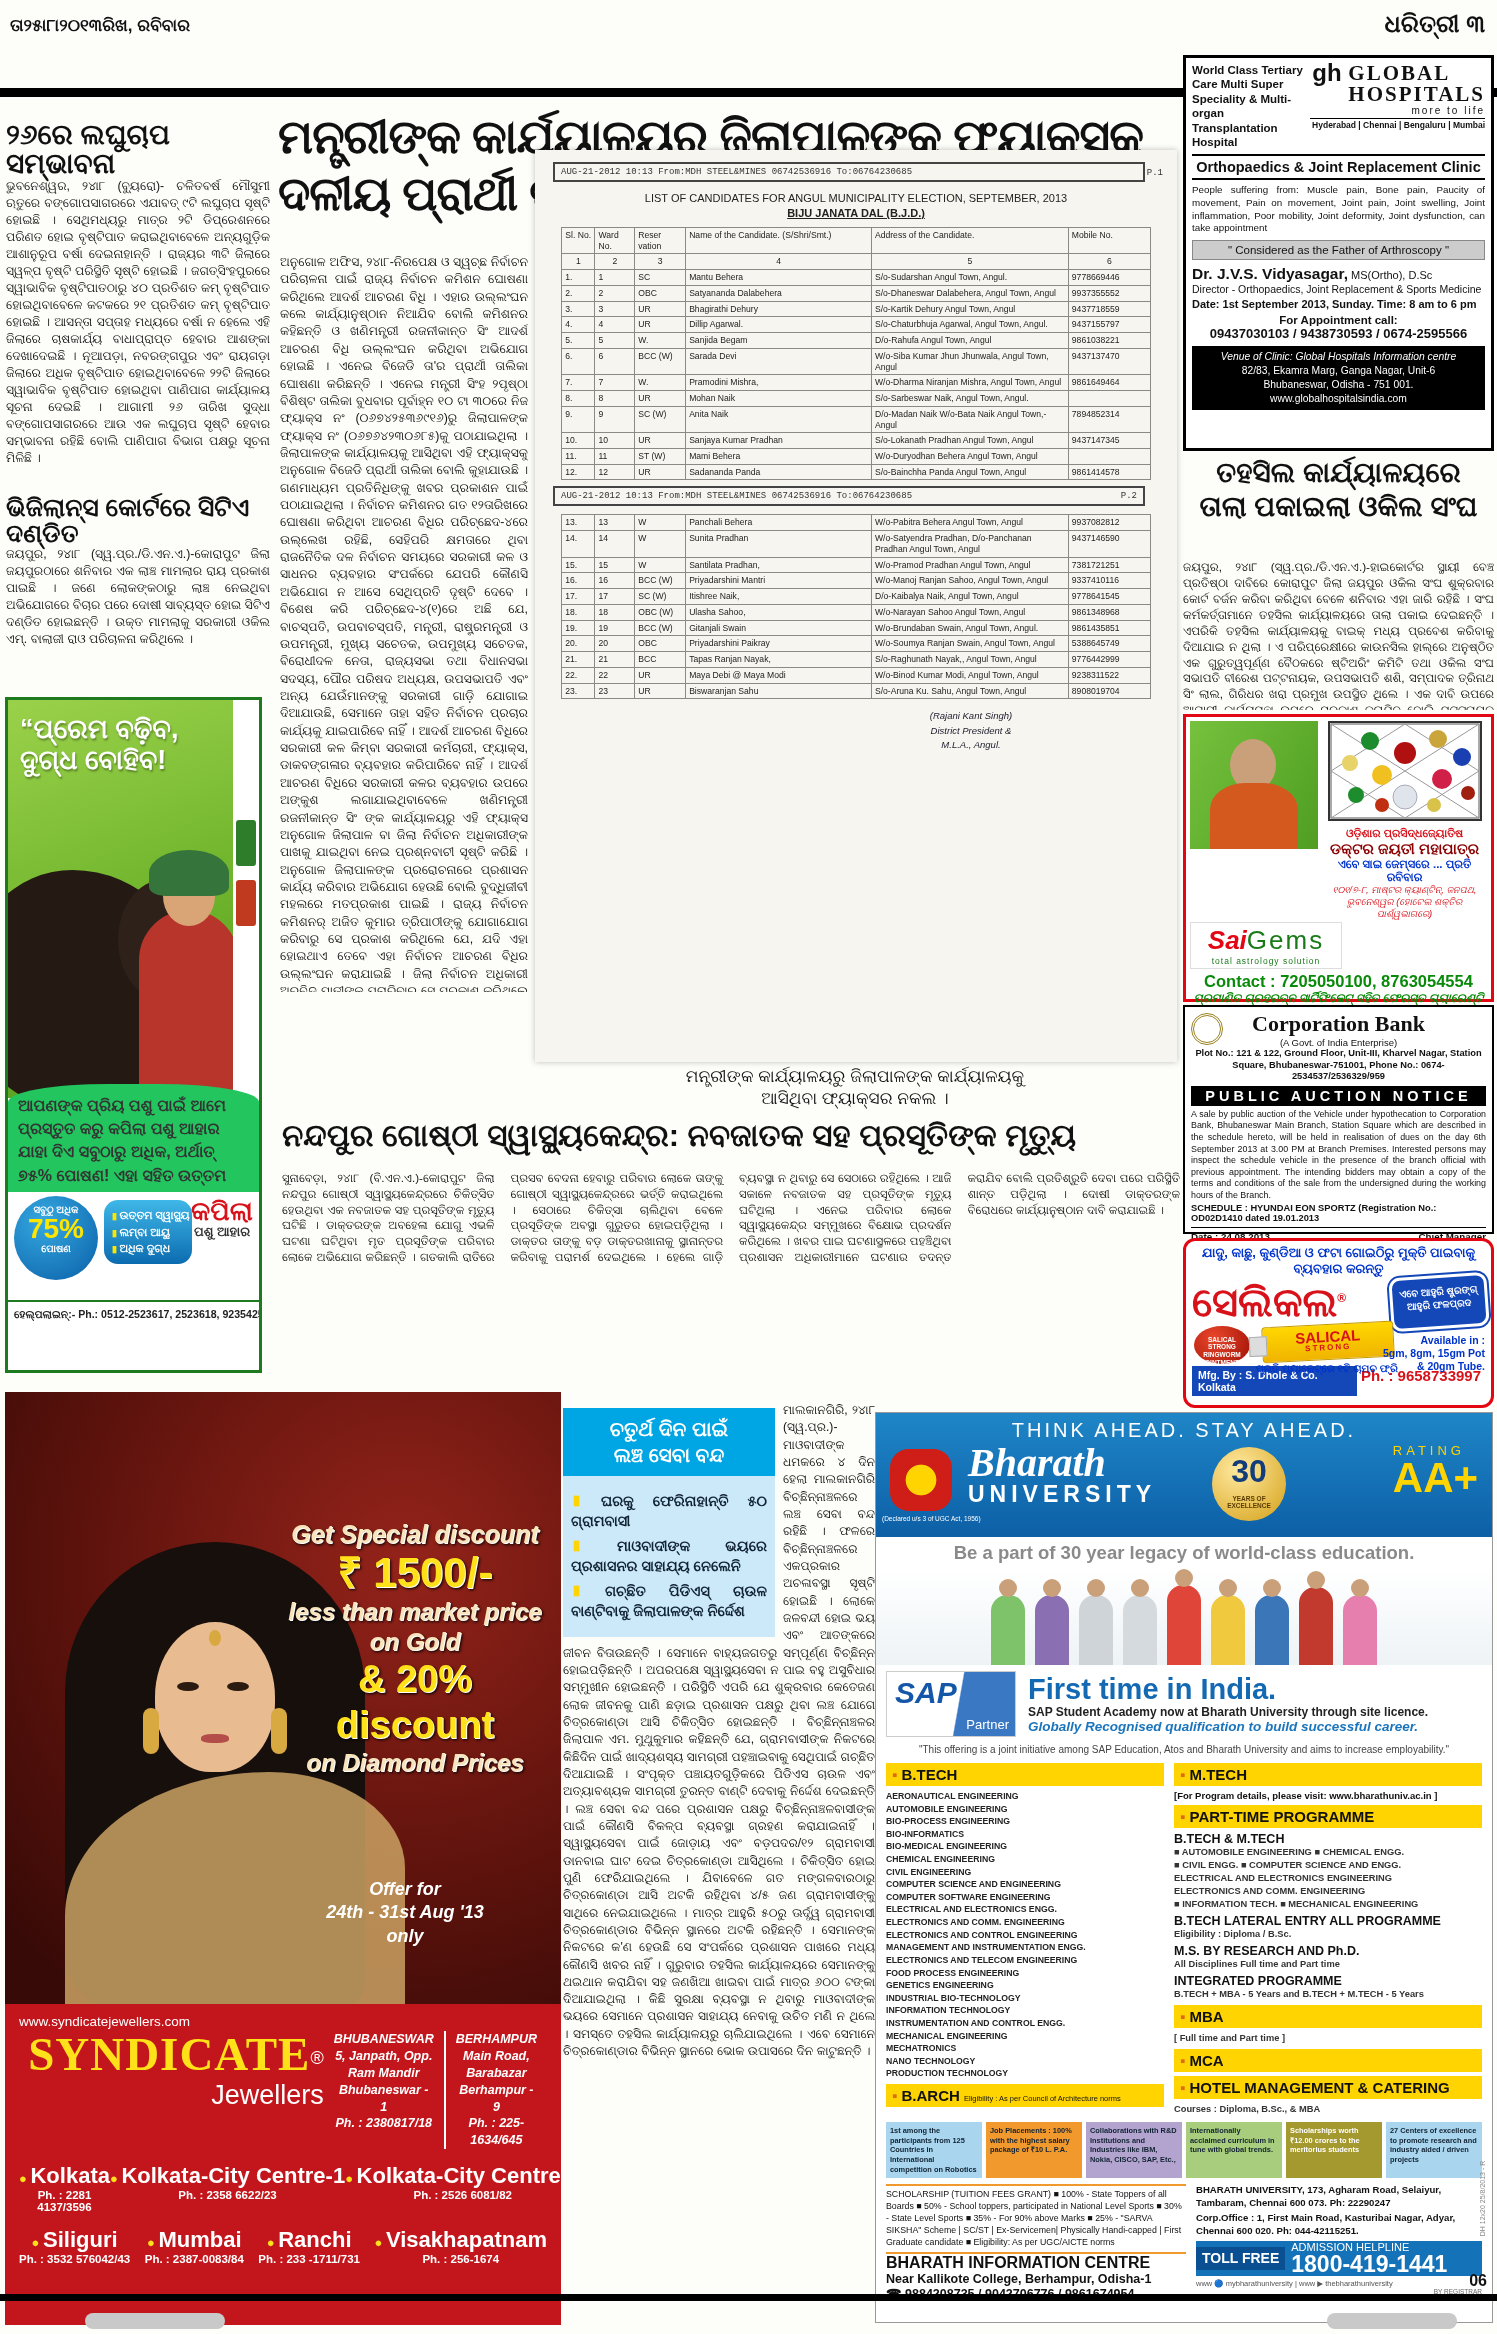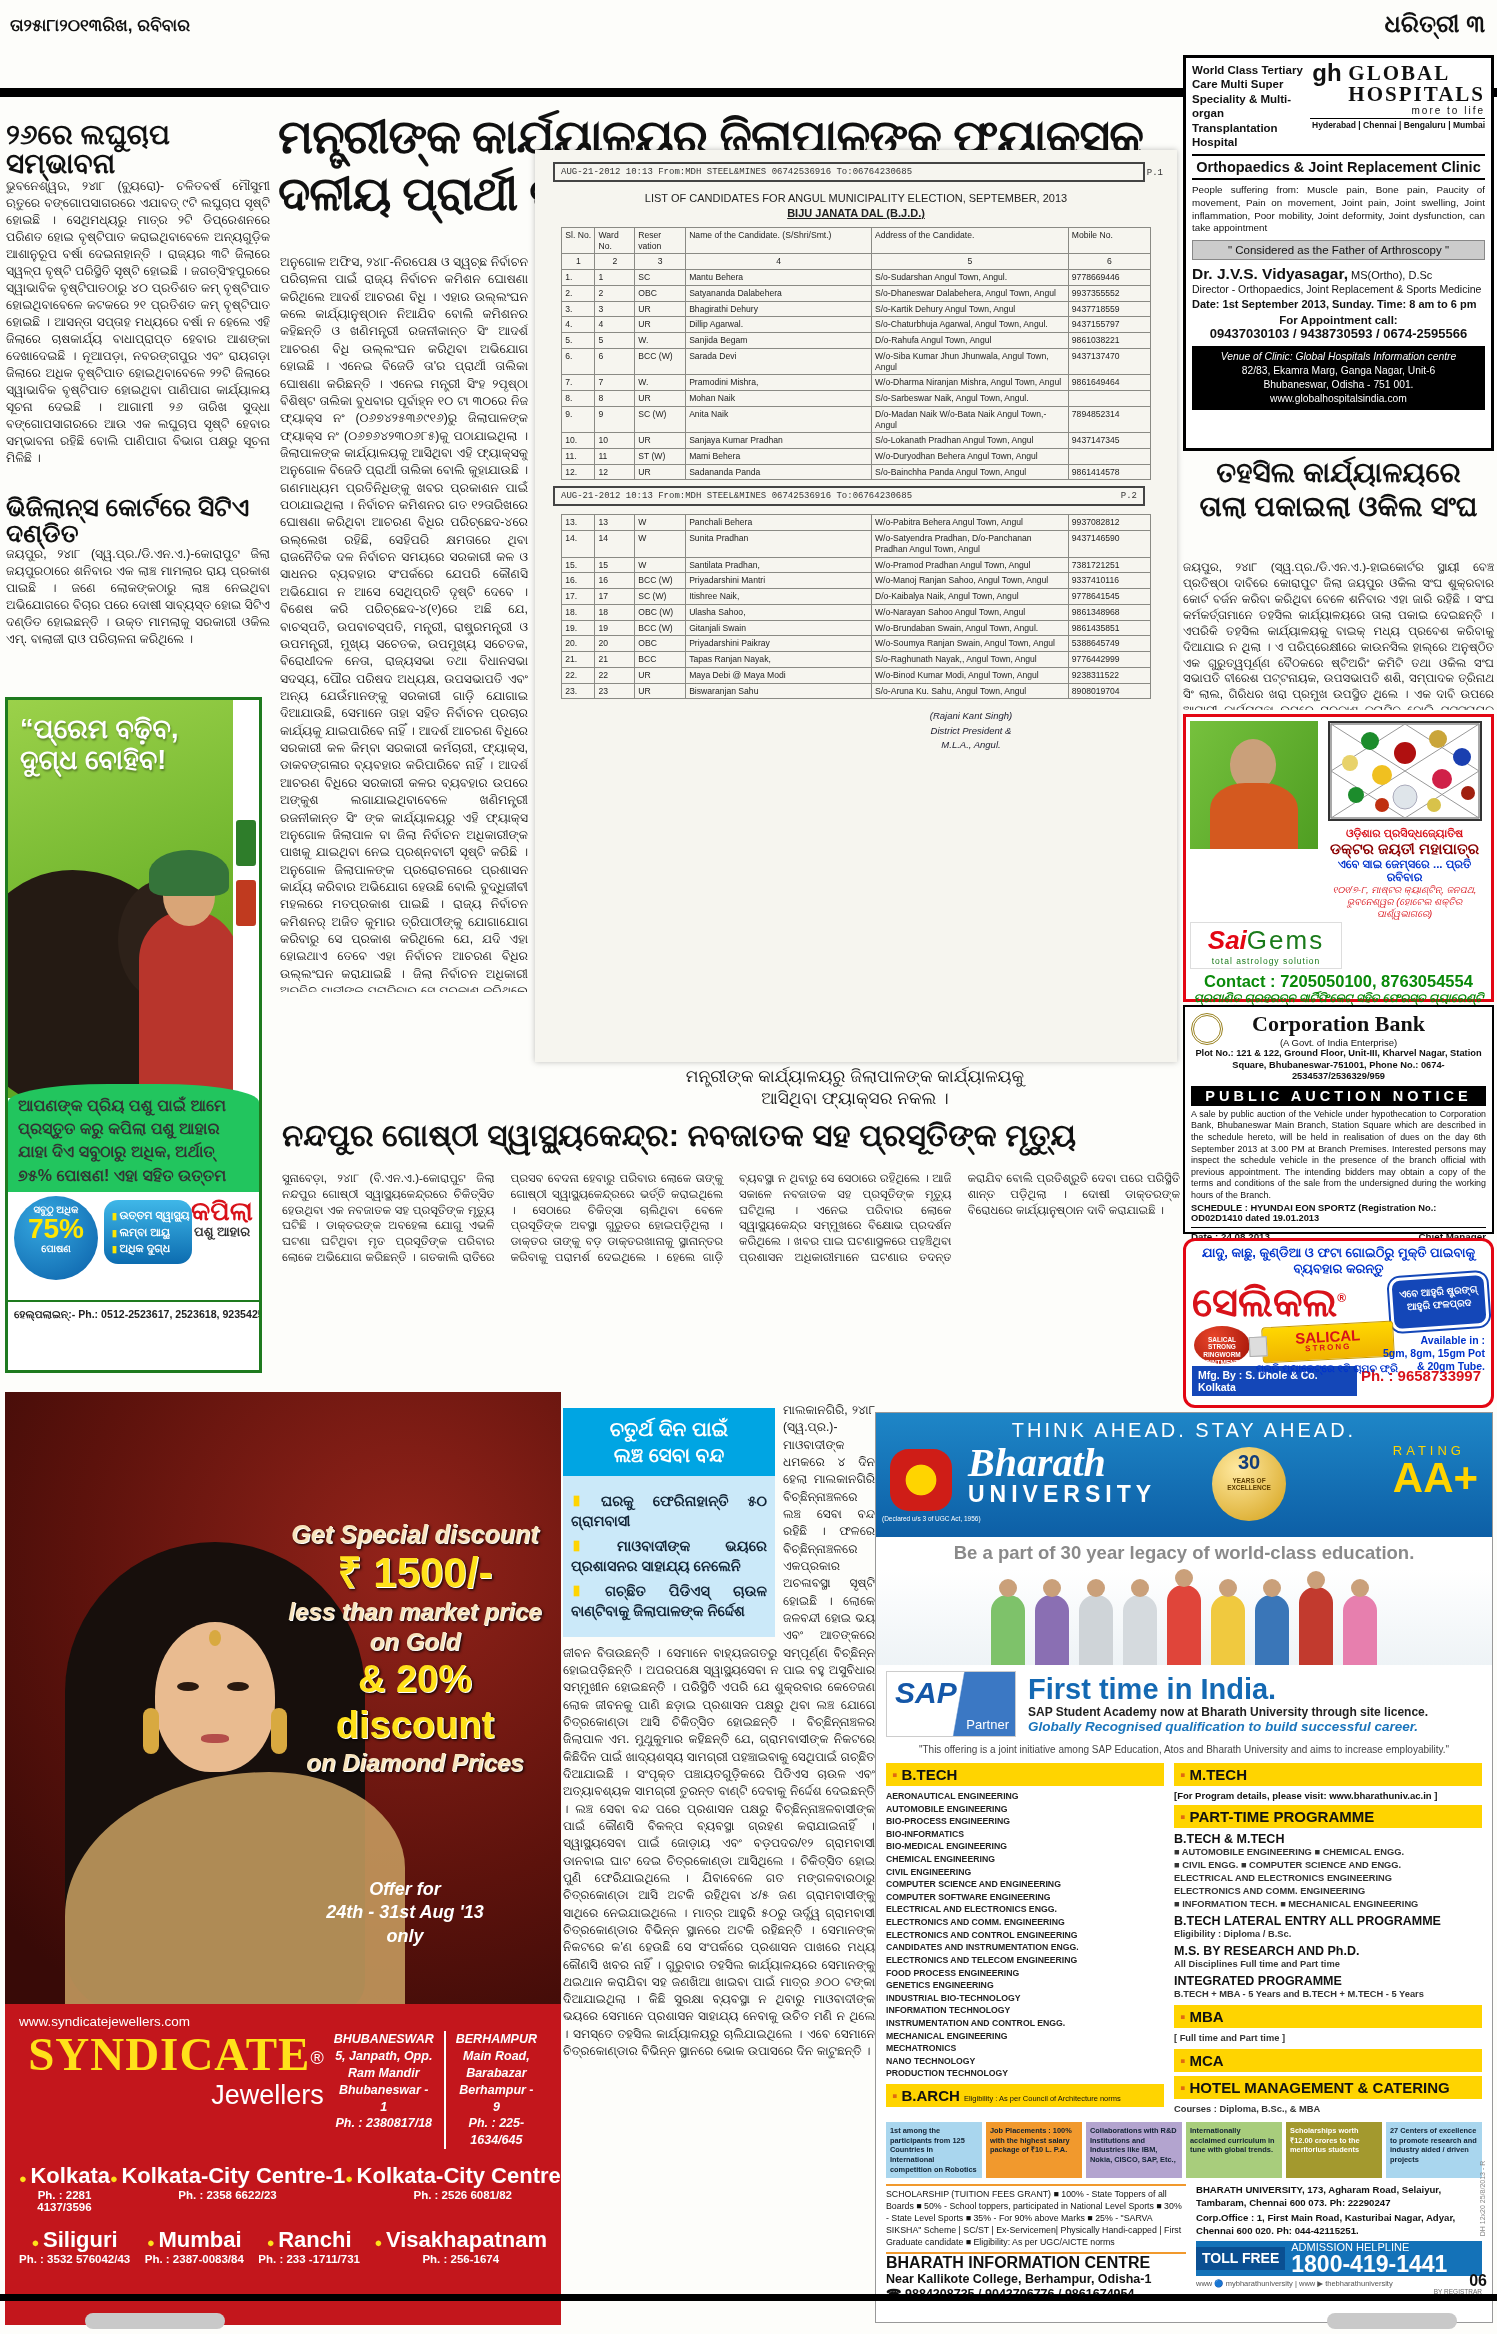--- a/index.html
+++ b/index.html
@@ -197,7 +197,7 @@
   .bh-name .scr{font-family:"Liberation Serif",serif;font-style:italic;font-weight:bold;font-size:40px;line-height:.9;}
   .bh-name .un{font-size:23px;font-weight:bold;letter-spacing:5px;}
   .bh-30{position:absolute;left:336px;top:34px;width:74px;height:74px;border-radius:50%;background:radial-gradient(circle at 35% 30%,#ffe9a0,#d4a017);color:#123d7a;text-align:center;font-weight:bold;}
-  .bh-30 .n{font-size:20px;line-height:1.5;}
+  .bh-30 .n{font-size:32px;line-height:1.5;}
   .bh-30 .t{font-size:6.5px;color:#5a3c00;}
   .bh-aa{position:absolute;right:14px;top:30px;text-align:left;color:#ffd400;}
   .bh-aa .r{font-size:13px;letter-spacing:4px;}

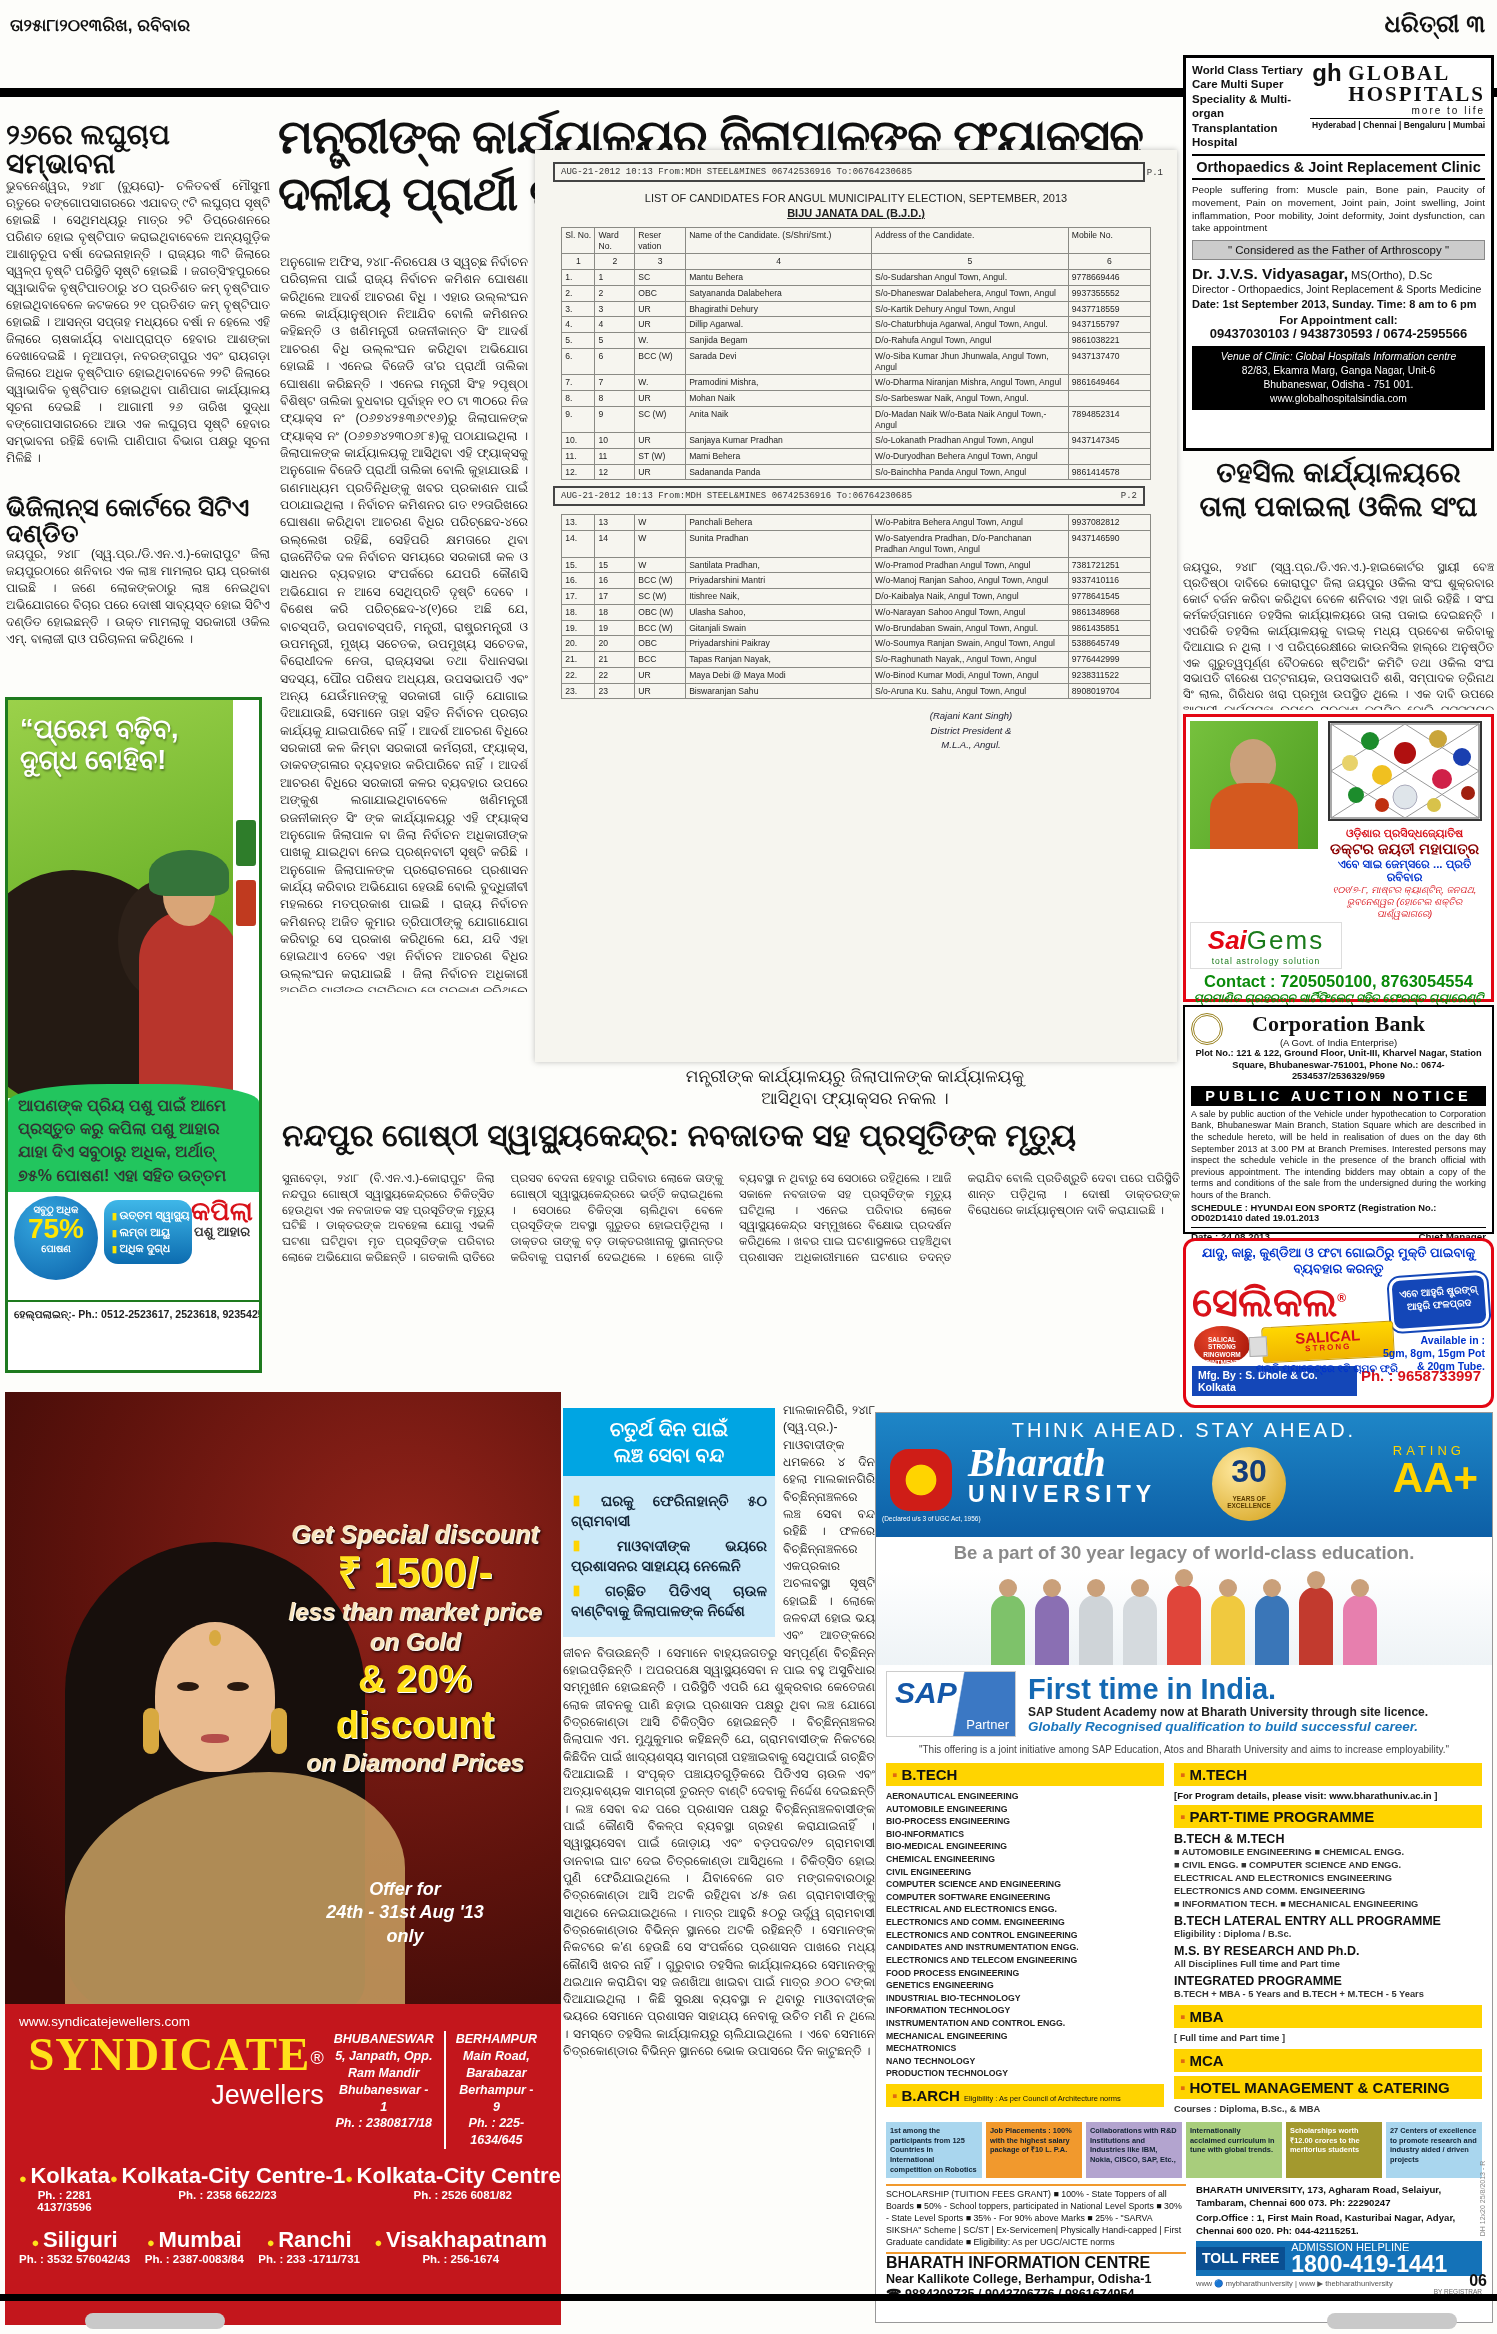--- a/index.html
+++ b/index.html
@@ -833,7 +833,7 @@
             <div>ELECTRICAL AND ELECTRONICS ENGG.</div>
             <div>ELECTRONICS AND COMM. ENGINEERING</div>
             <div>ELECTRONICS AND CONTROL ENGINEERING</div>
-            <div>CANDIDATES AND INSTRUMENTATION ENGG.</div>
+            <div>MANAGEMENT AND INSTRUMENTATION ENGG.</div>
             <div>ELECTRONICS AND TELECOM ENGINEERING</div>
             <div>FOOD PROCESS ENGINEERING</div>
             <div>GENETICS ENGINEERING</div>

